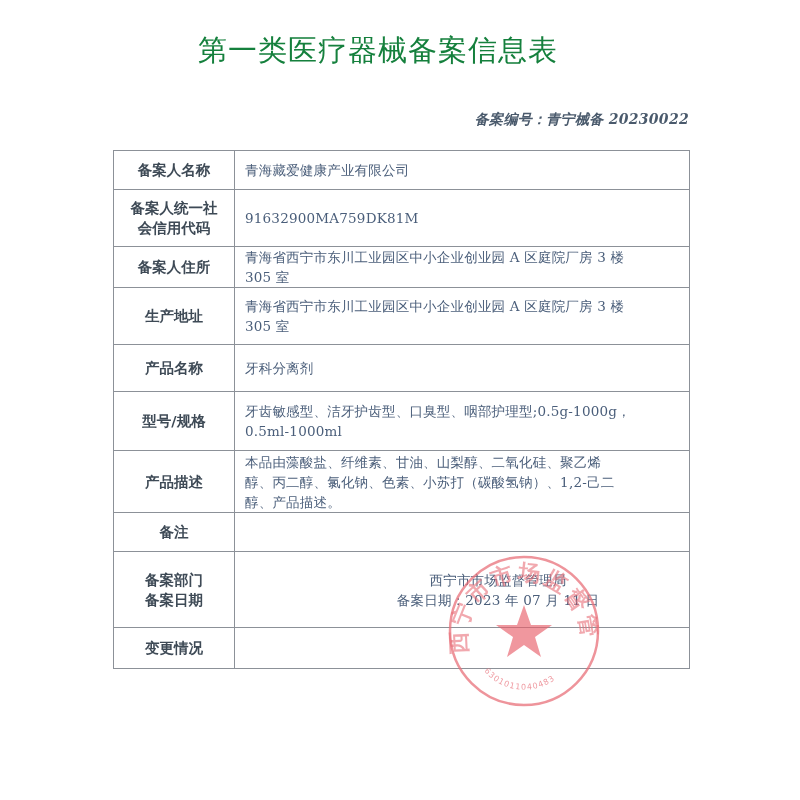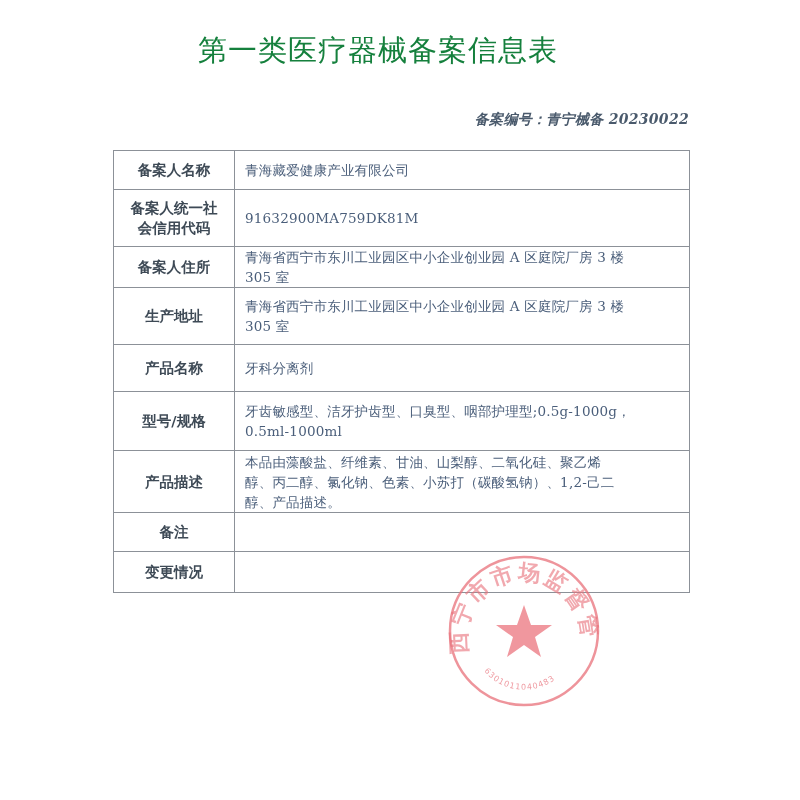--- a/index.html
+++ b/index.html
@@ -96,6 +96,16 @@
     <td class="label">备注</td>
     <td class="value"></td>
   </tr>
+  <tr style="height:76px">
+    <td class="label">
+      <div>备案部门</div>
+      <div>备案日期</div>
+    </td>
+    <td class="value center">
+      <div>西宁市市场监督管理局</div>
+      <div>备案日期：2023 年 07 月 11 日</div>
+    </td>
+  </tr>
   <tr style="height:41px">
     <td class="label">变更情况</td>
     <td class="value"></td>

